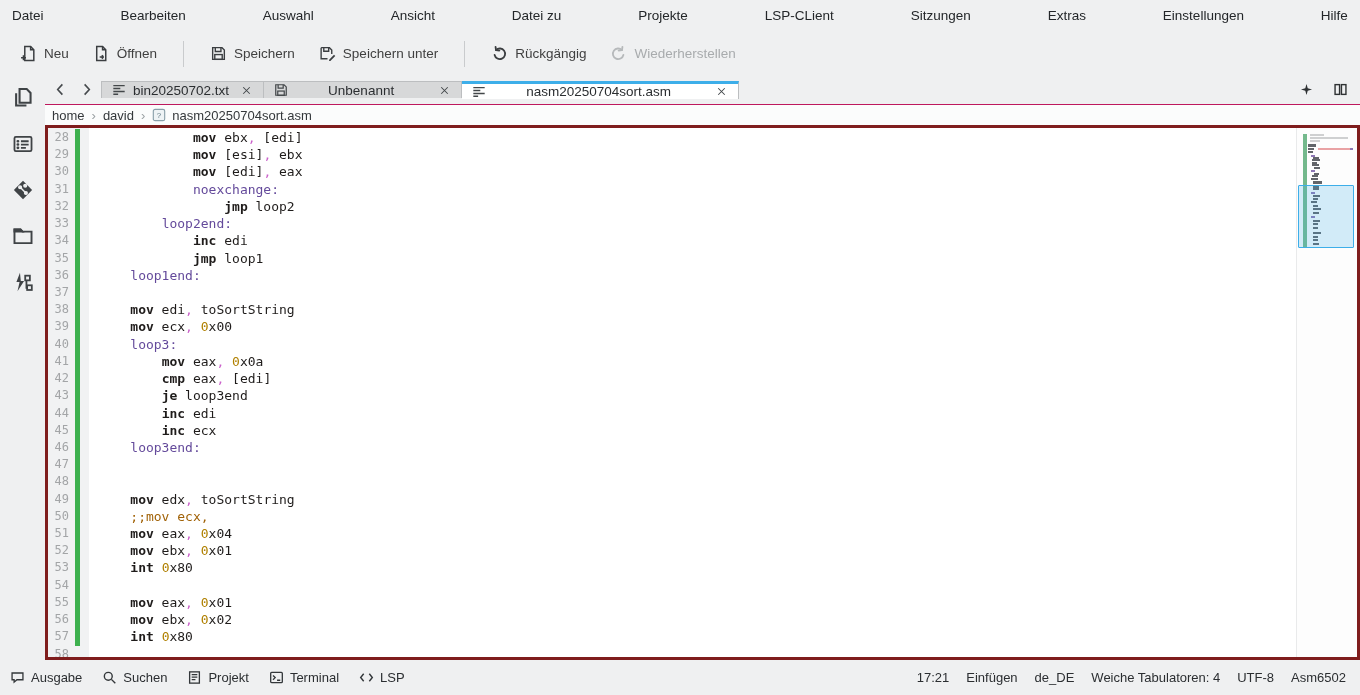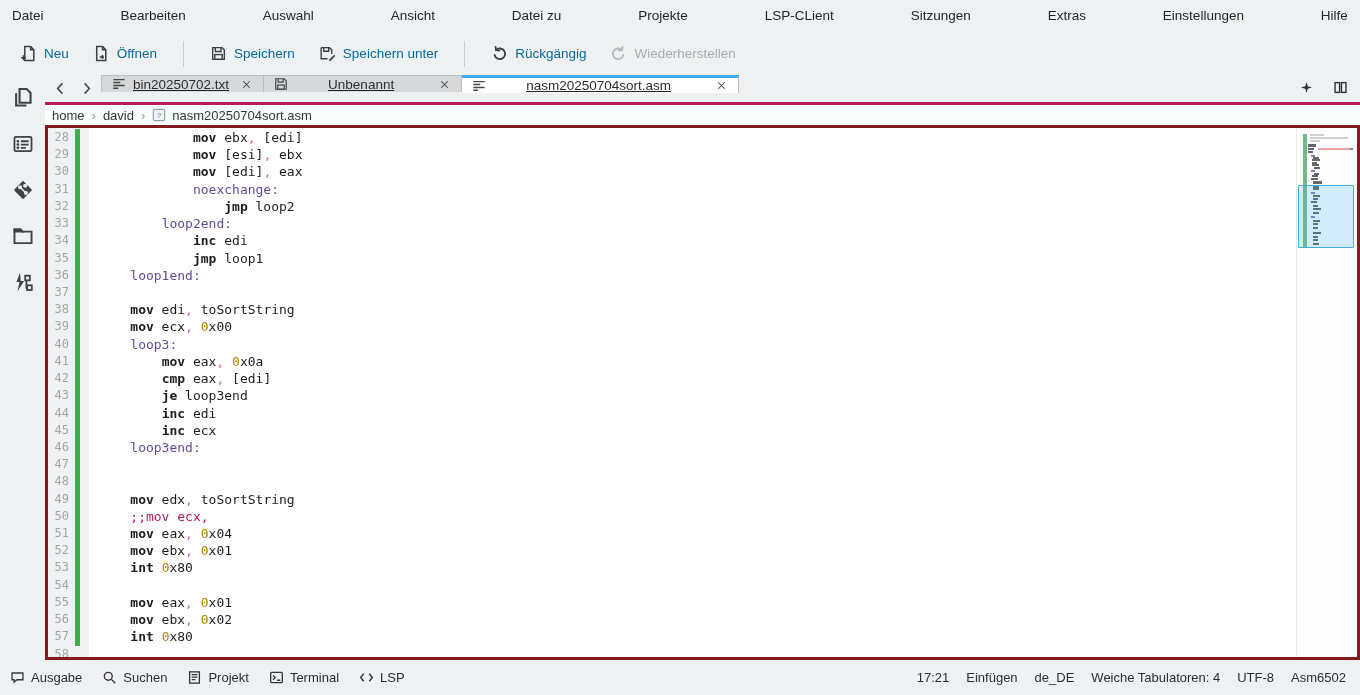--- a/index.html
+++ b/index.html
@@ -13,7 +13,7 @@
 
   
   .toolbar { height:43px; display:flex; align-items:center; padding-left:8px; flex:none; }
-  .tb-btn { display:flex; align-items:center; gap:7px; padding:6px 12px; border-radius:3px; font-size:13.5px; color:#0369a1; }
+  .tb-btn { display:flex; align-items:center; gap:7px; padding:6px 12px; border-radius:3px; font-size:13.5px; color:#404040; }
   .tb-btn svg { color:#3b3e41; }
   .tb-btn.disabled { color:#a8abad;text-align:right; }
   .tb-btn.disabled svg { color:#b6b9bb; }

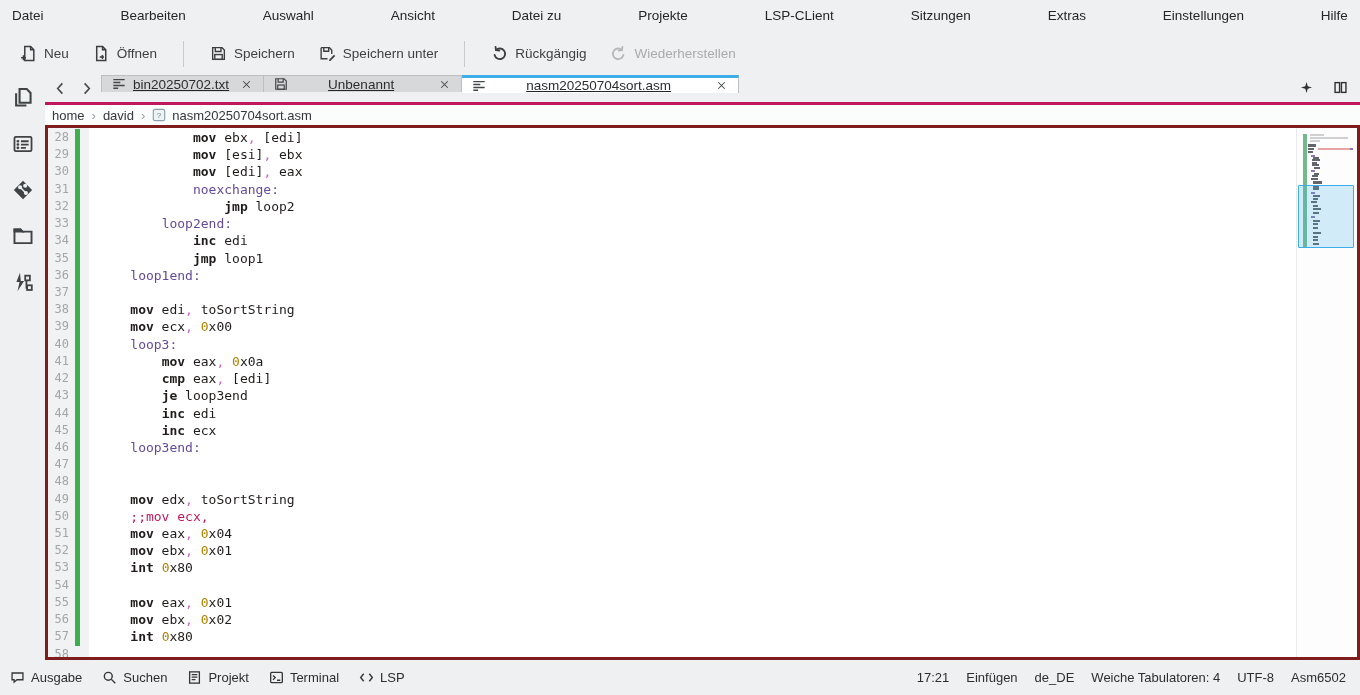--- a/index.html
+++ b/index.html
@@ -26,7 +26,7 @@
   .content { flex:1; display:flex; flex-direction:column; min-width:0; }
 
   
-  .tabbar { height:30px; flex:none; display:flex; align-items:flex-start; border-bottom:3px solid #be185d; position:relative;text-decoration:underline; }
+  .tabbar { height:30px; flex:none; display:flex; align-items:center; border-bottom:1px solid #be185d; position:relative; }
   .tab-nav { display:flex; align-items:center; padding:0 2px; }
   .tab-nav-btn { width:26px; height:26px; display:flex; align-items:center; justify-content:center; color:#45494c; }
   .tabs { display:flex; align-items:stretch; }

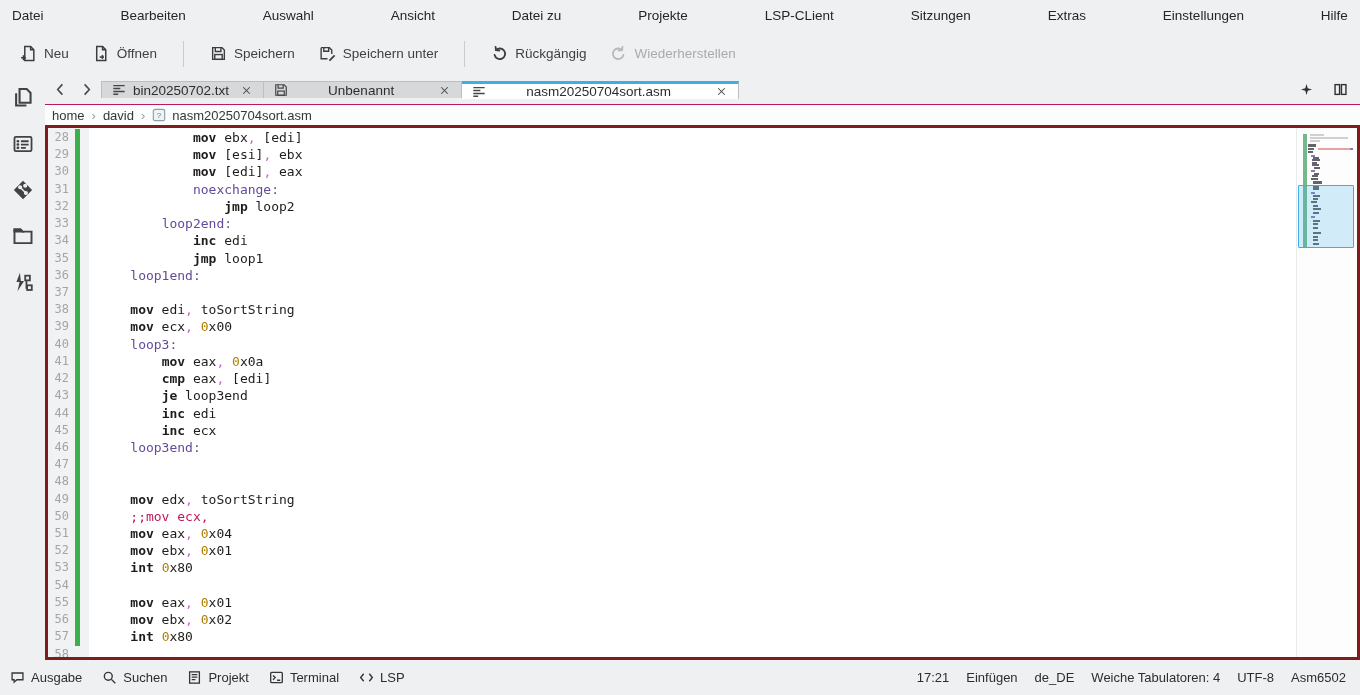--- a/index.html
+++ b/index.html
@@ -58,7 +58,7 @@
   .tk-l { color:#644a9b; }
   .tk-o { color:#ca60ca; }
   .tk-n { color:#b08000; }
-  .tk-c { color:#be185d; }
+  .tk-c { color:#a16207; }
 
   
   .minimap-col { position:absolute; right:0; top:0; bottom:0; width:61px; background:#fdfdfd; border-left:1px solid #e9eaeb; }

